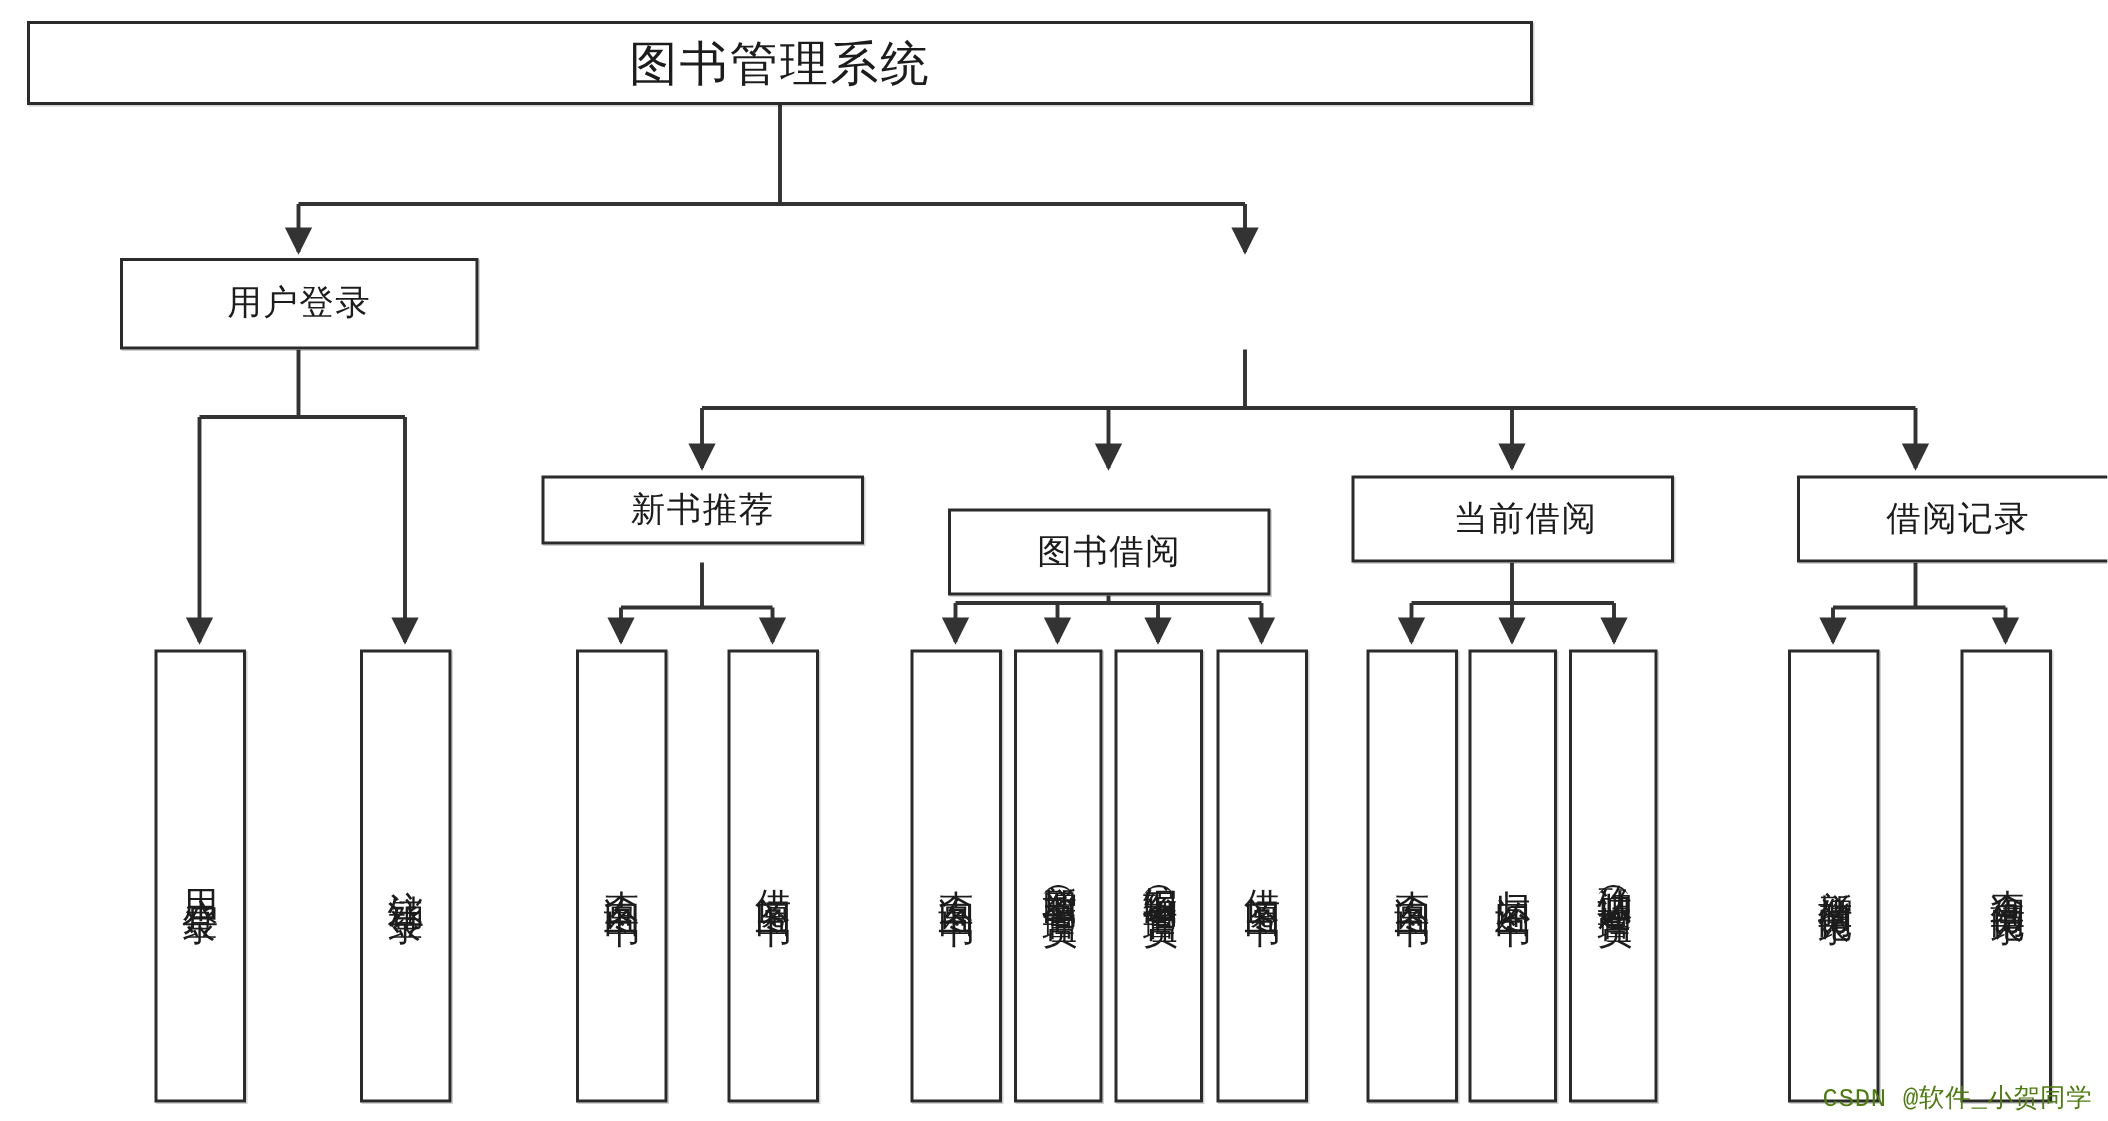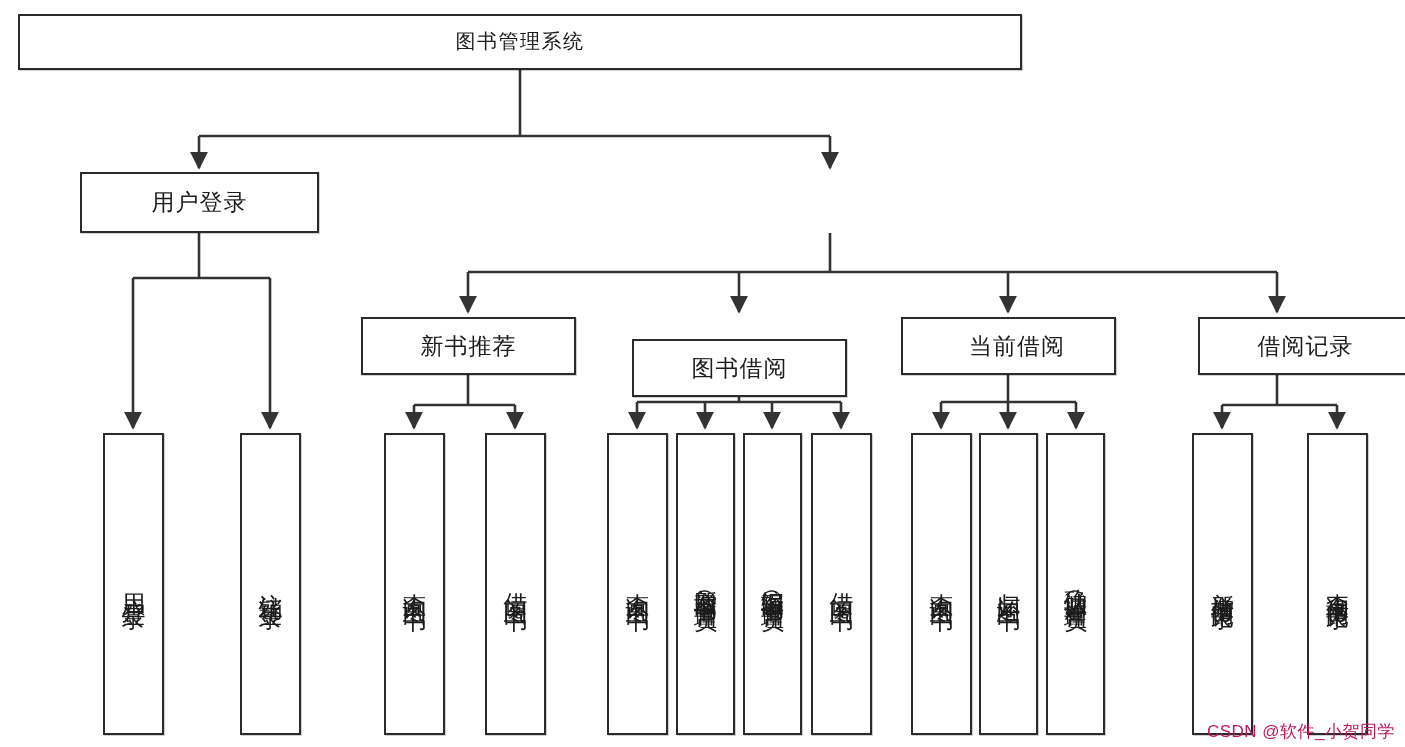--- a/index.html
+++ b/index.html
@@ -51,7 +51,7 @@
     letter-spacing: 1px;
   }
   .node.root .node-label {
-    font-size: 20px;
+    font-size: 32px;
     letter-spacing: 1.5px;
   }
   

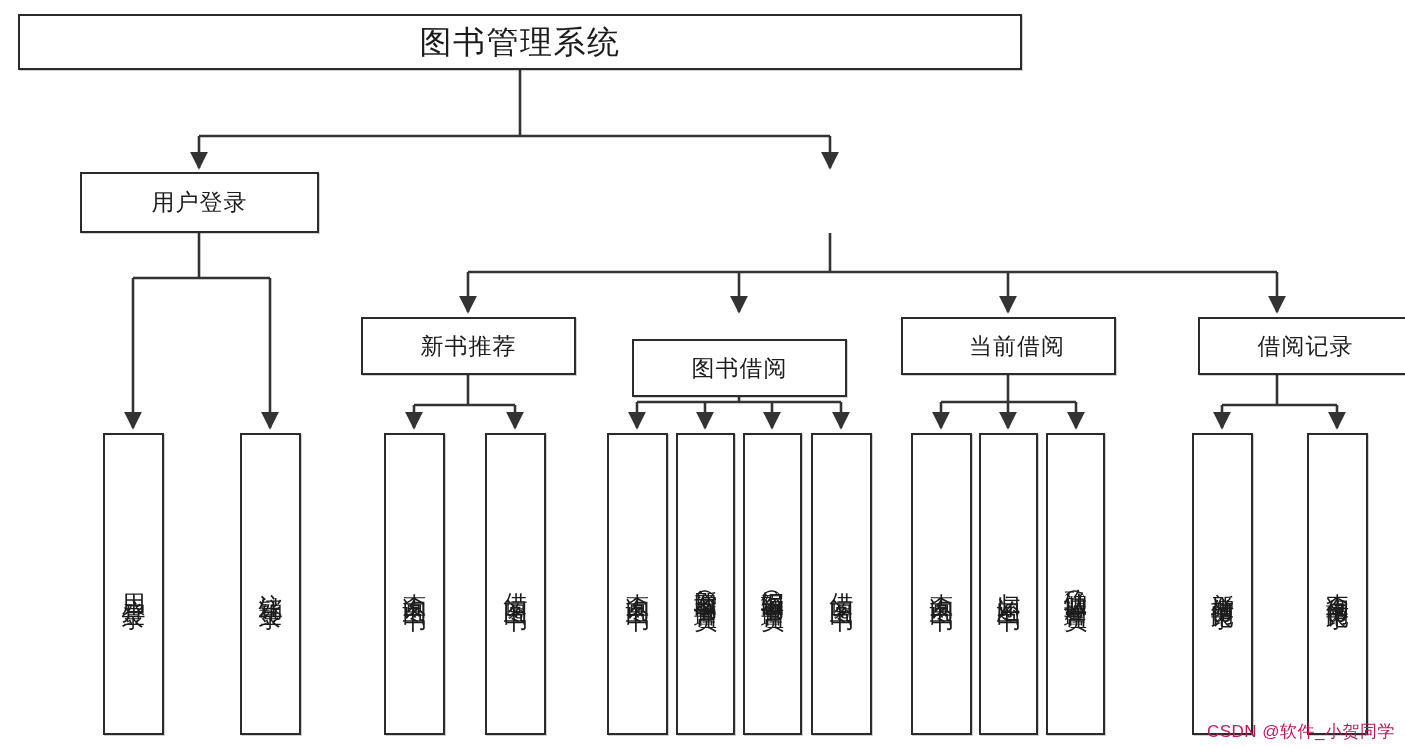--- a/index.html
+++ b/index.html
@@ -148,7 +148,7 @@
   </div>
 
 
-  <div class="node horiz" style="left:361px; top:317px; width:215px; height:58px;">
+  <div class="node horiz" style="left:361px; top:317px; width:215px; height:46px;">
     <span class="node-label">新书推荐</span>
   </div>
 

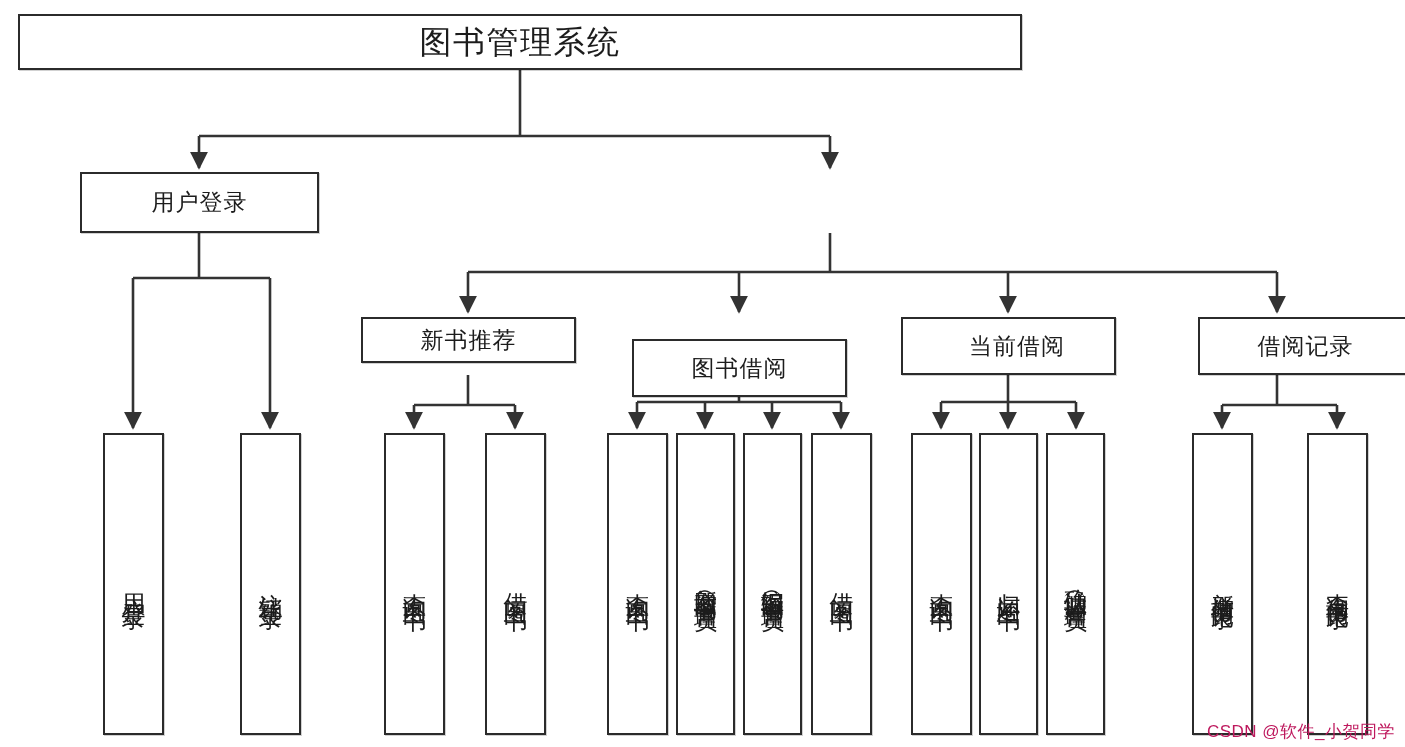--- a/index.html
+++ b/index.html
@@ -77,8 +77,8 @@
     right: 10px;
     bottom: 4px;
     font-size: 17px;
-    color: #be185d;
-    font-family: Liberation Sans, sans-serif;
+    color: #4d7c0f;
+    font-family: Liberation Mono, monospace;
     letter-spacing: 0.5px;
     z-index: 5;
     white-space: pre;

